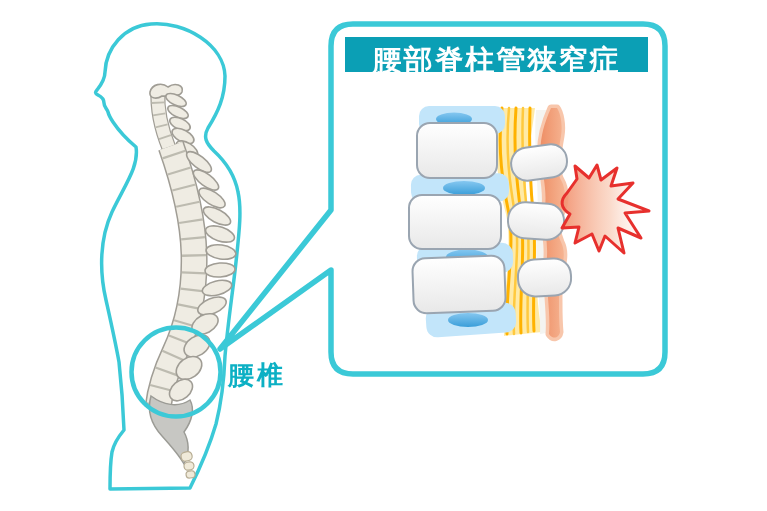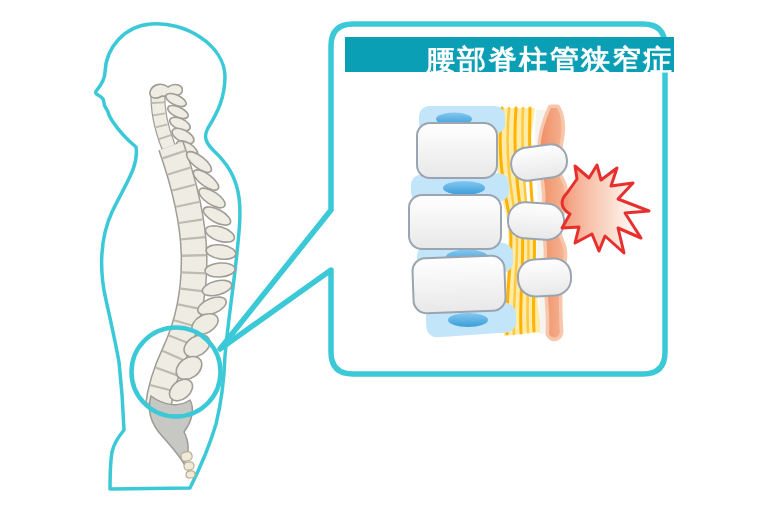--- a/index.html
+++ b/index.html
@@ -44,7 +44,7 @@
     position:absolute;left:345px;top:37px;width:303px;height:35px;
     background:var(--banner-teal);color:var(--banner-text);
     font-size:29px;font-weight:bold;letter-spacing:2px;
-    text-align:right;line-height:46px;white-space:nowrap;padding-left:26px;
+    text-align:center;line-height:46px;white-space:nowrap;
   }
   .lumbar-label{
     position:absolute;left:228px;top:358px;

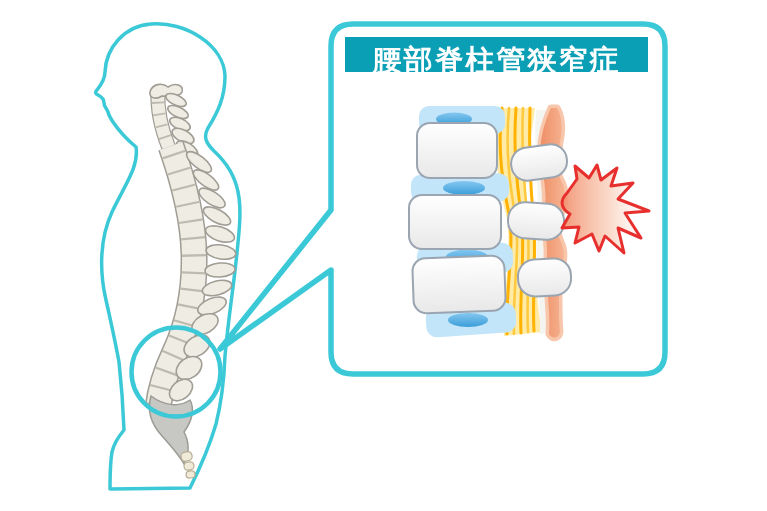--- a/index.html
+++ b/index.html
@@ -230,6 +230,7 @@
 
   <div class="banner">腰部脊柱管狭窄症</div>
 
+  <div class="lumbar-label">腰椎</div>
 
 </div>
 

